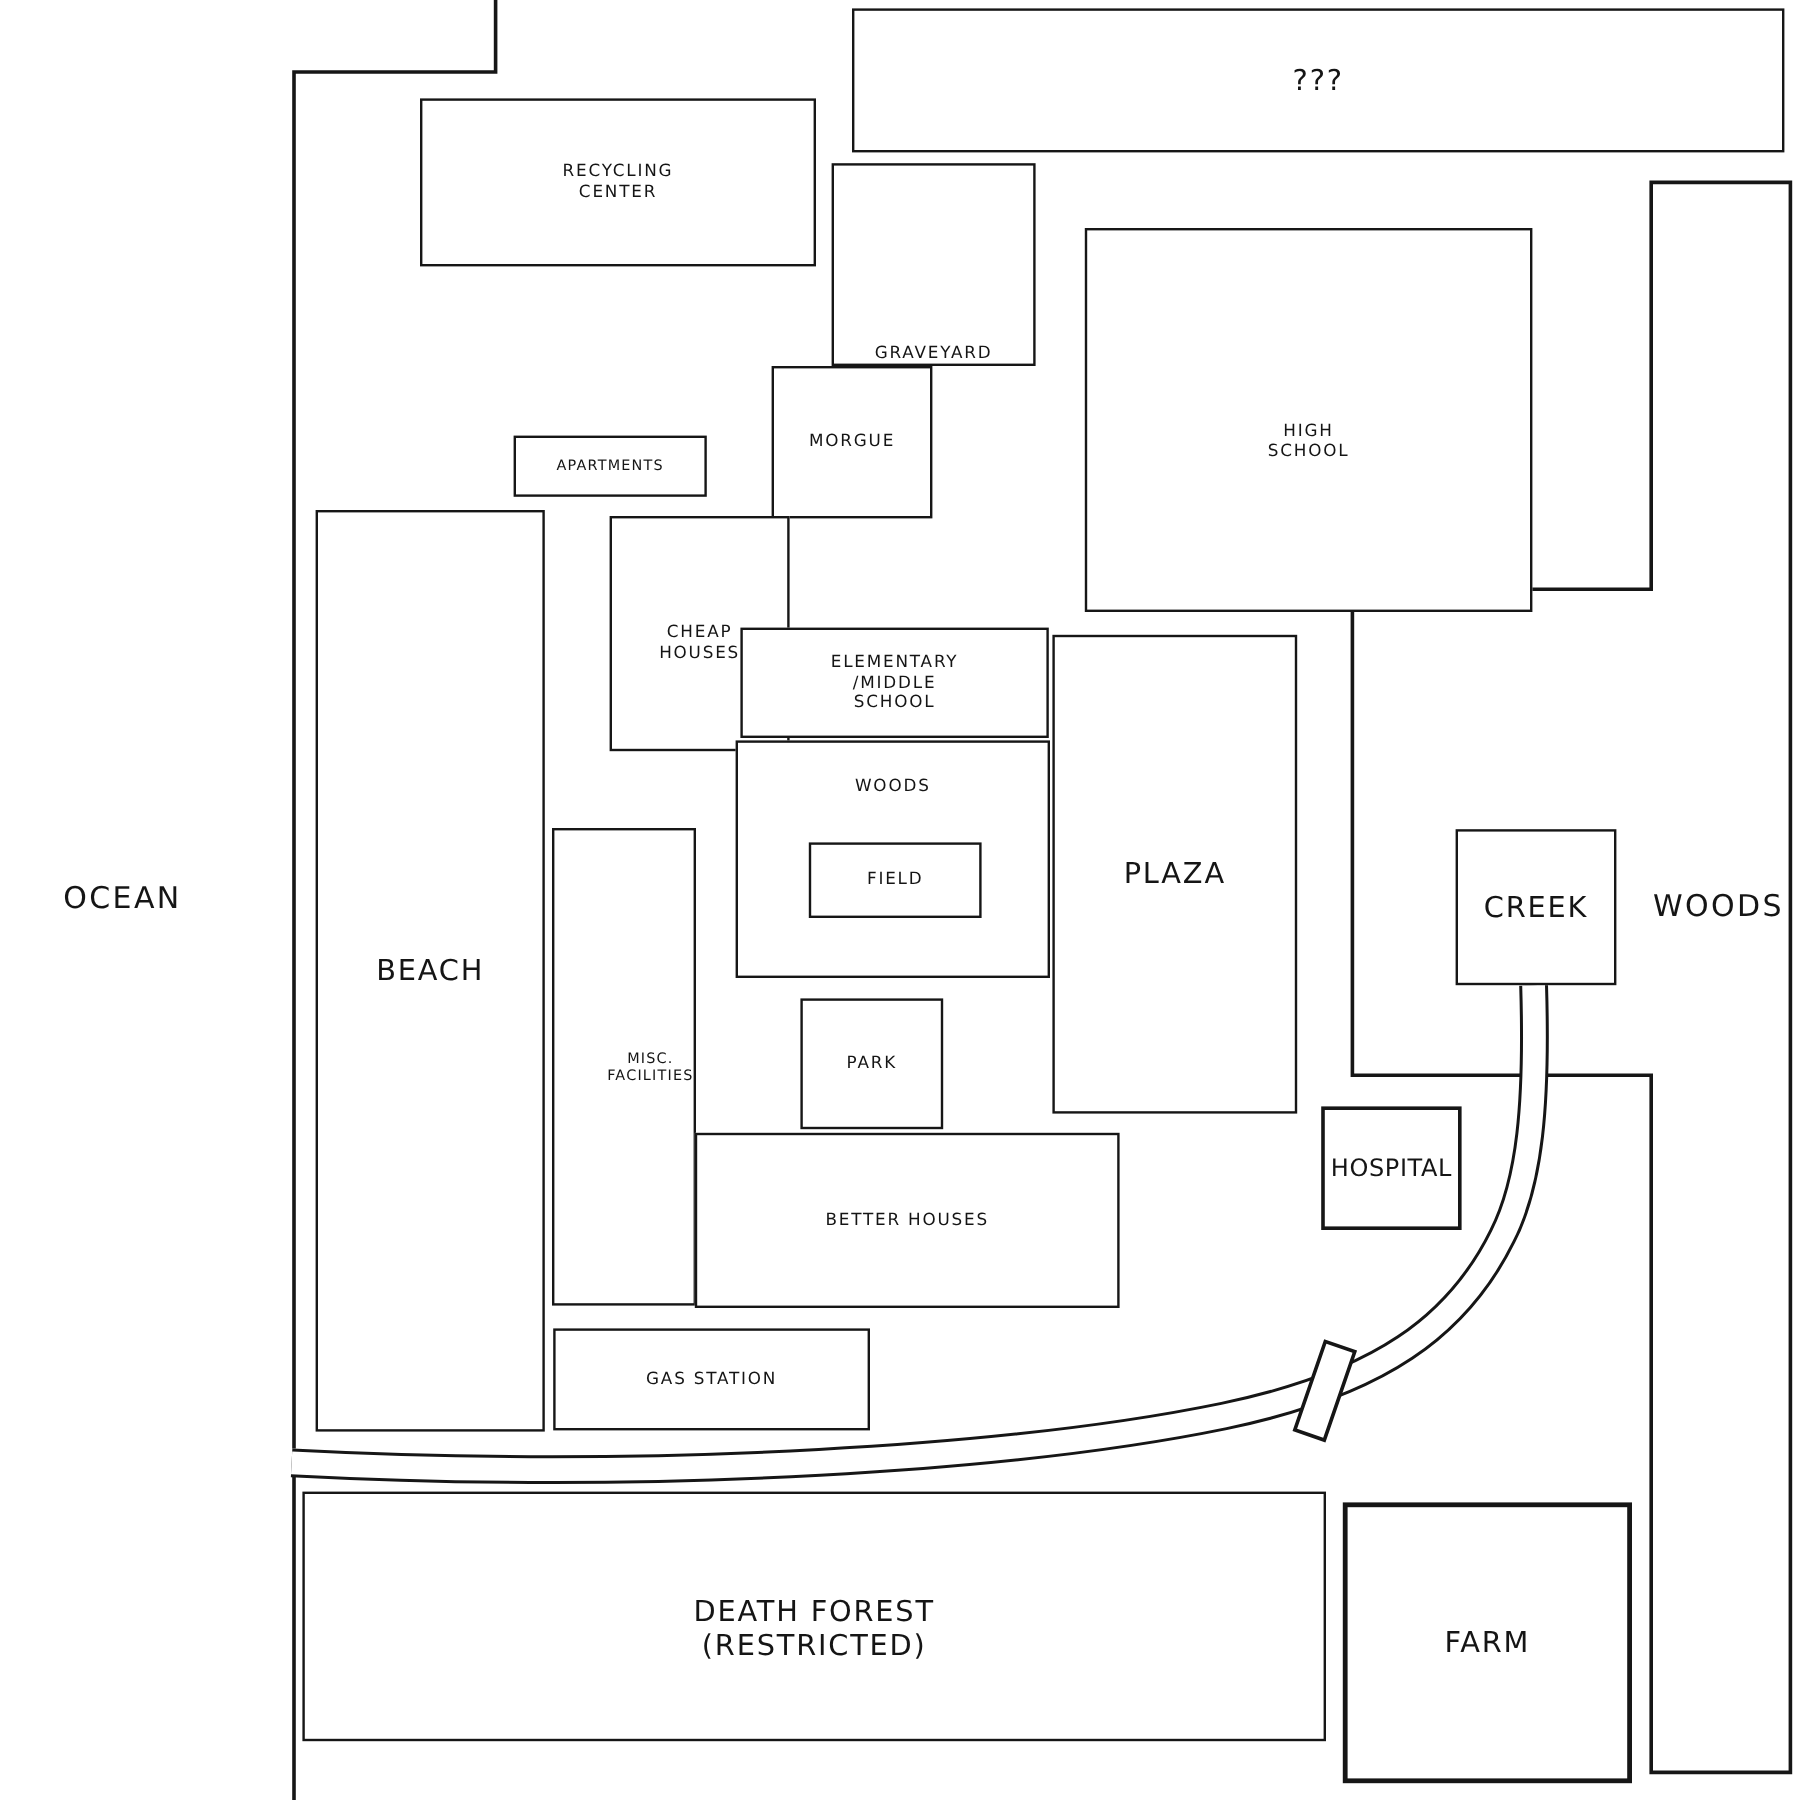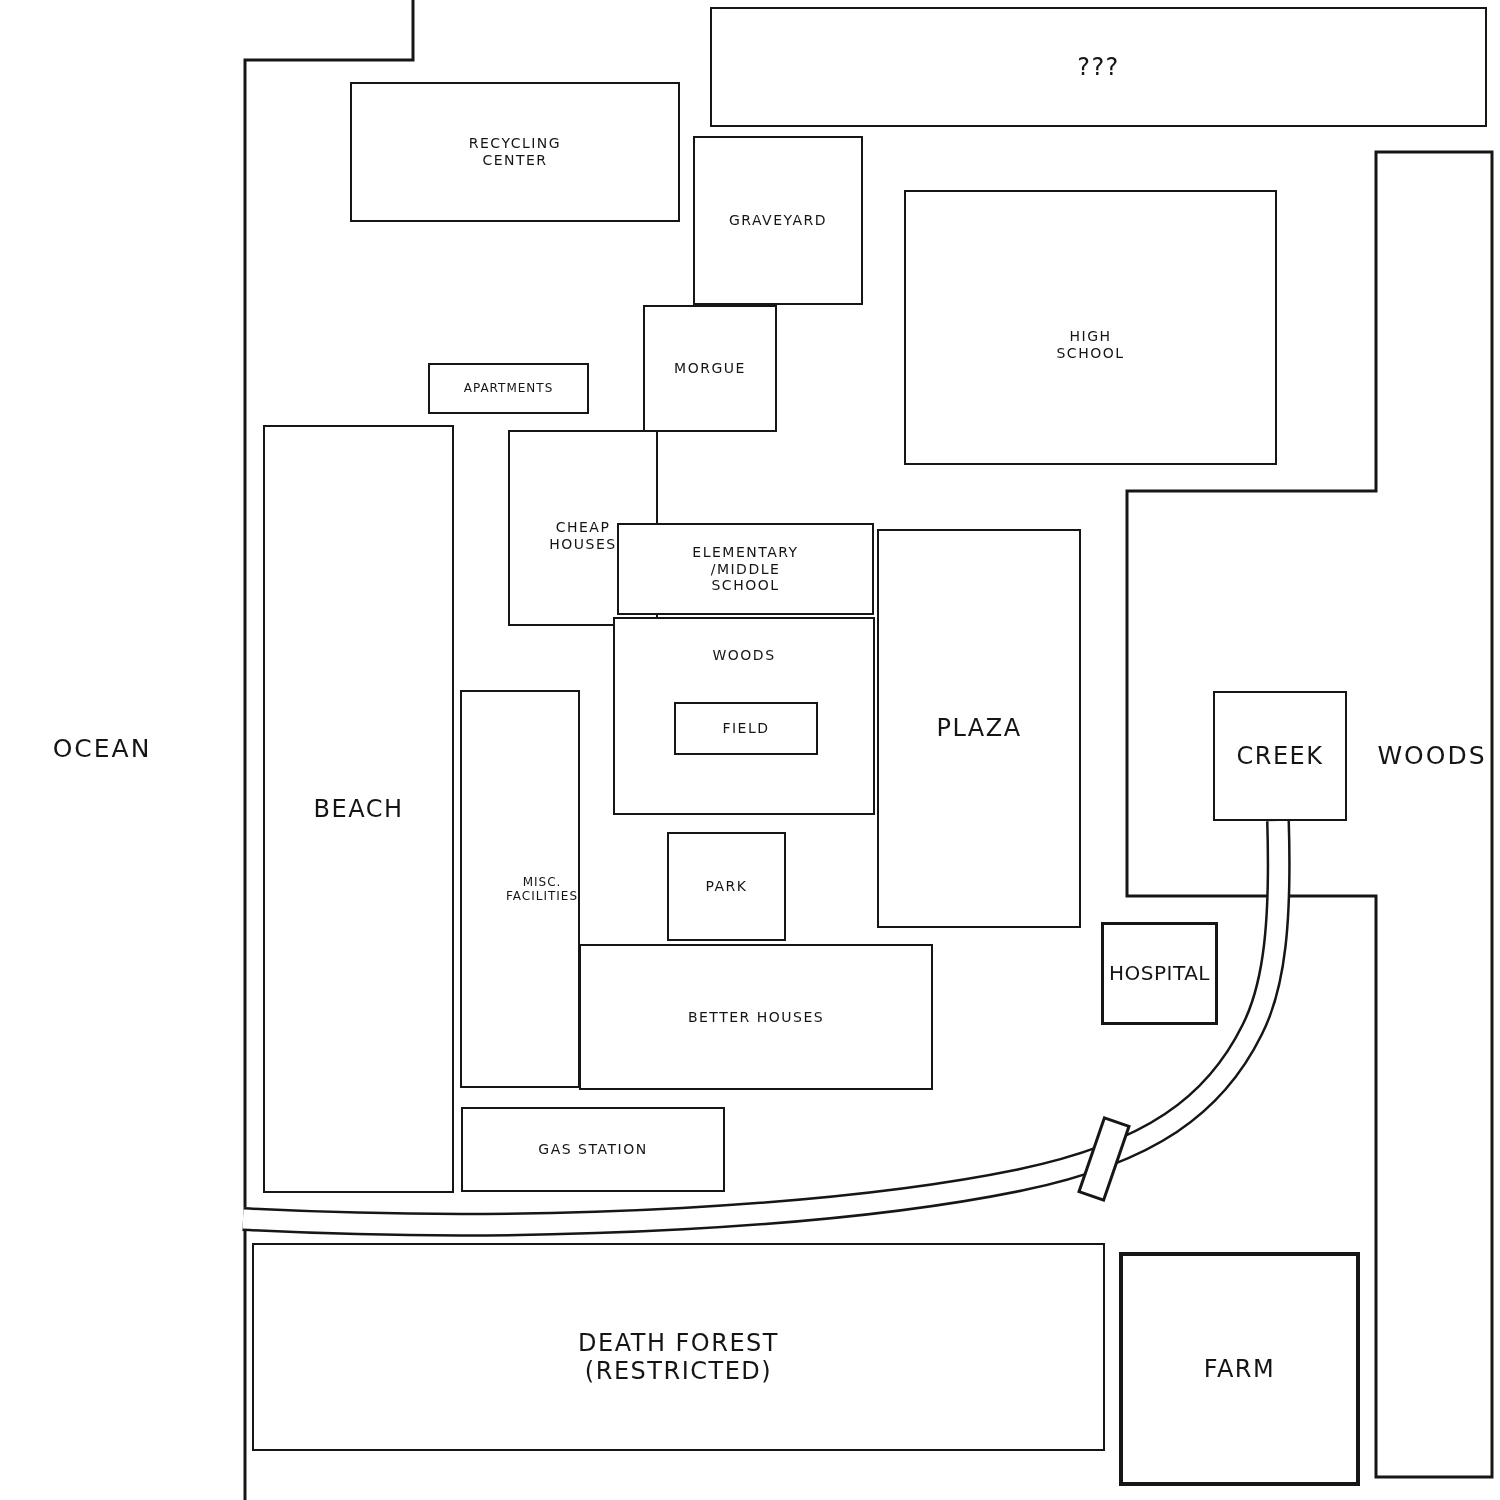--- a/index.html
+++ b/index.html
@@ -16,7 +16,7 @@
   
   #r-unknown{left:710px;top:7px;width:777px;height:120px;}
   #r-recycling{left:350px;top:82px;width:330px;height:140px;}
-  #r-graveyard{left:693px;top:136px;width:170px;height:169px;}
+  #r-graveyard{left:693px;top:136px;width:170px;height:169px;align-items:flex-end;}
   #r-morgue{left:643px;top:305px;width:134px;height:127px;}
   #r-high-school{left:904px;top:190px;width:373px;height:275px;padding-top:35px;}
   #r-apartments{left:428px;top:363px;width:161px;height:51px;}

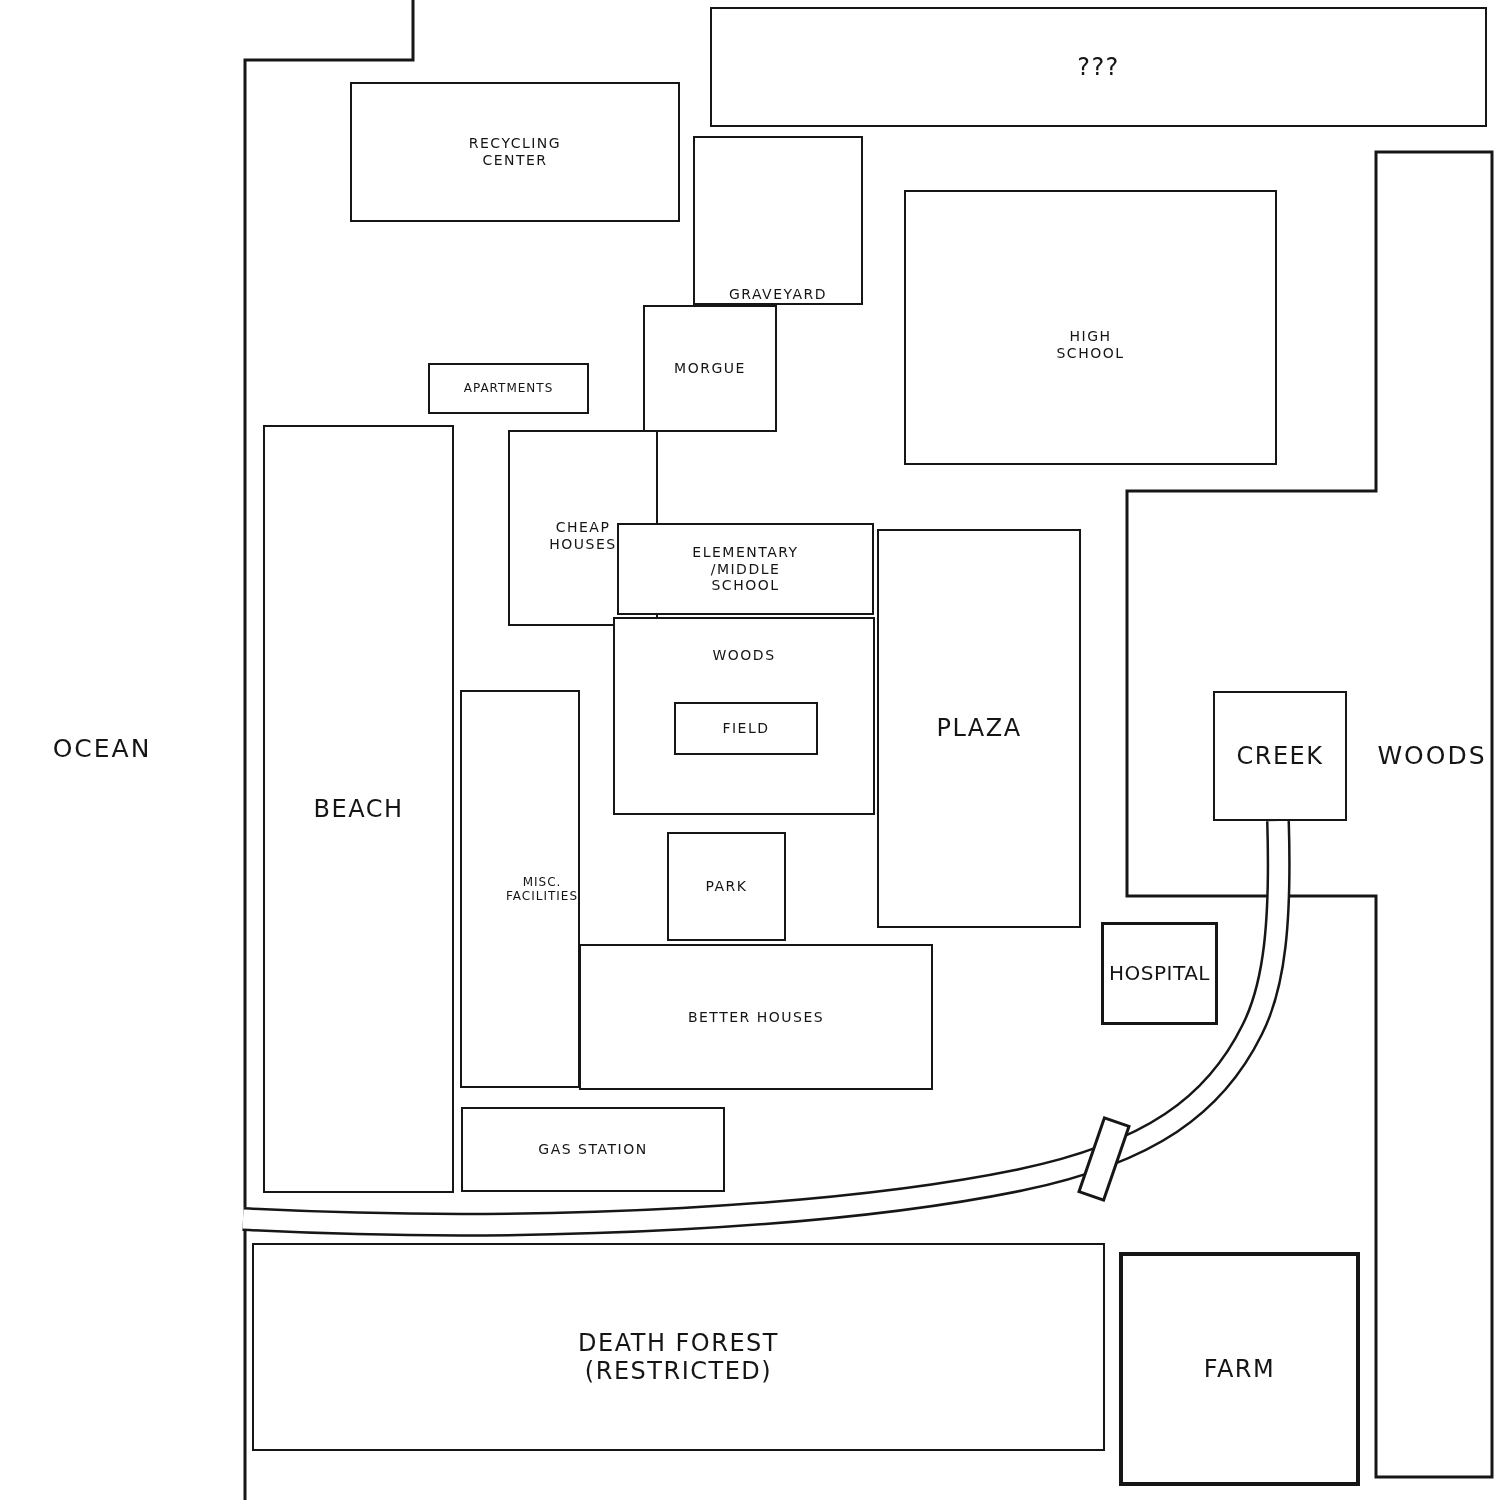--- a/index.html
+++ b/index.html
@@ -18,7 +18,7 @@
   #r-recycling{left:350px;top:82px;width:330px;height:140px;}
   #r-graveyard{left:693px;top:136px;width:170px;height:169px;align-items:flex-end;}
   #r-morgue{left:643px;top:305px;width:134px;height:127px;}
-  #r-high-school{left:904px;top:190px;width:373px;height:275px;padding-top:35px;}
+  #r-high-school{left:904px;top:190px;width:373px;height:320px;padding-top:35px;}
   #r-apartments{left:428px;top:363px;width:161px;height:51px;}
   #r-beach{left:263px;top:425px;width:191px;height:768px;}
   #r-cheap-houses{left:465px;top:430px;width:150px;height:196px;padding-top:16px;margin-left:43px;}

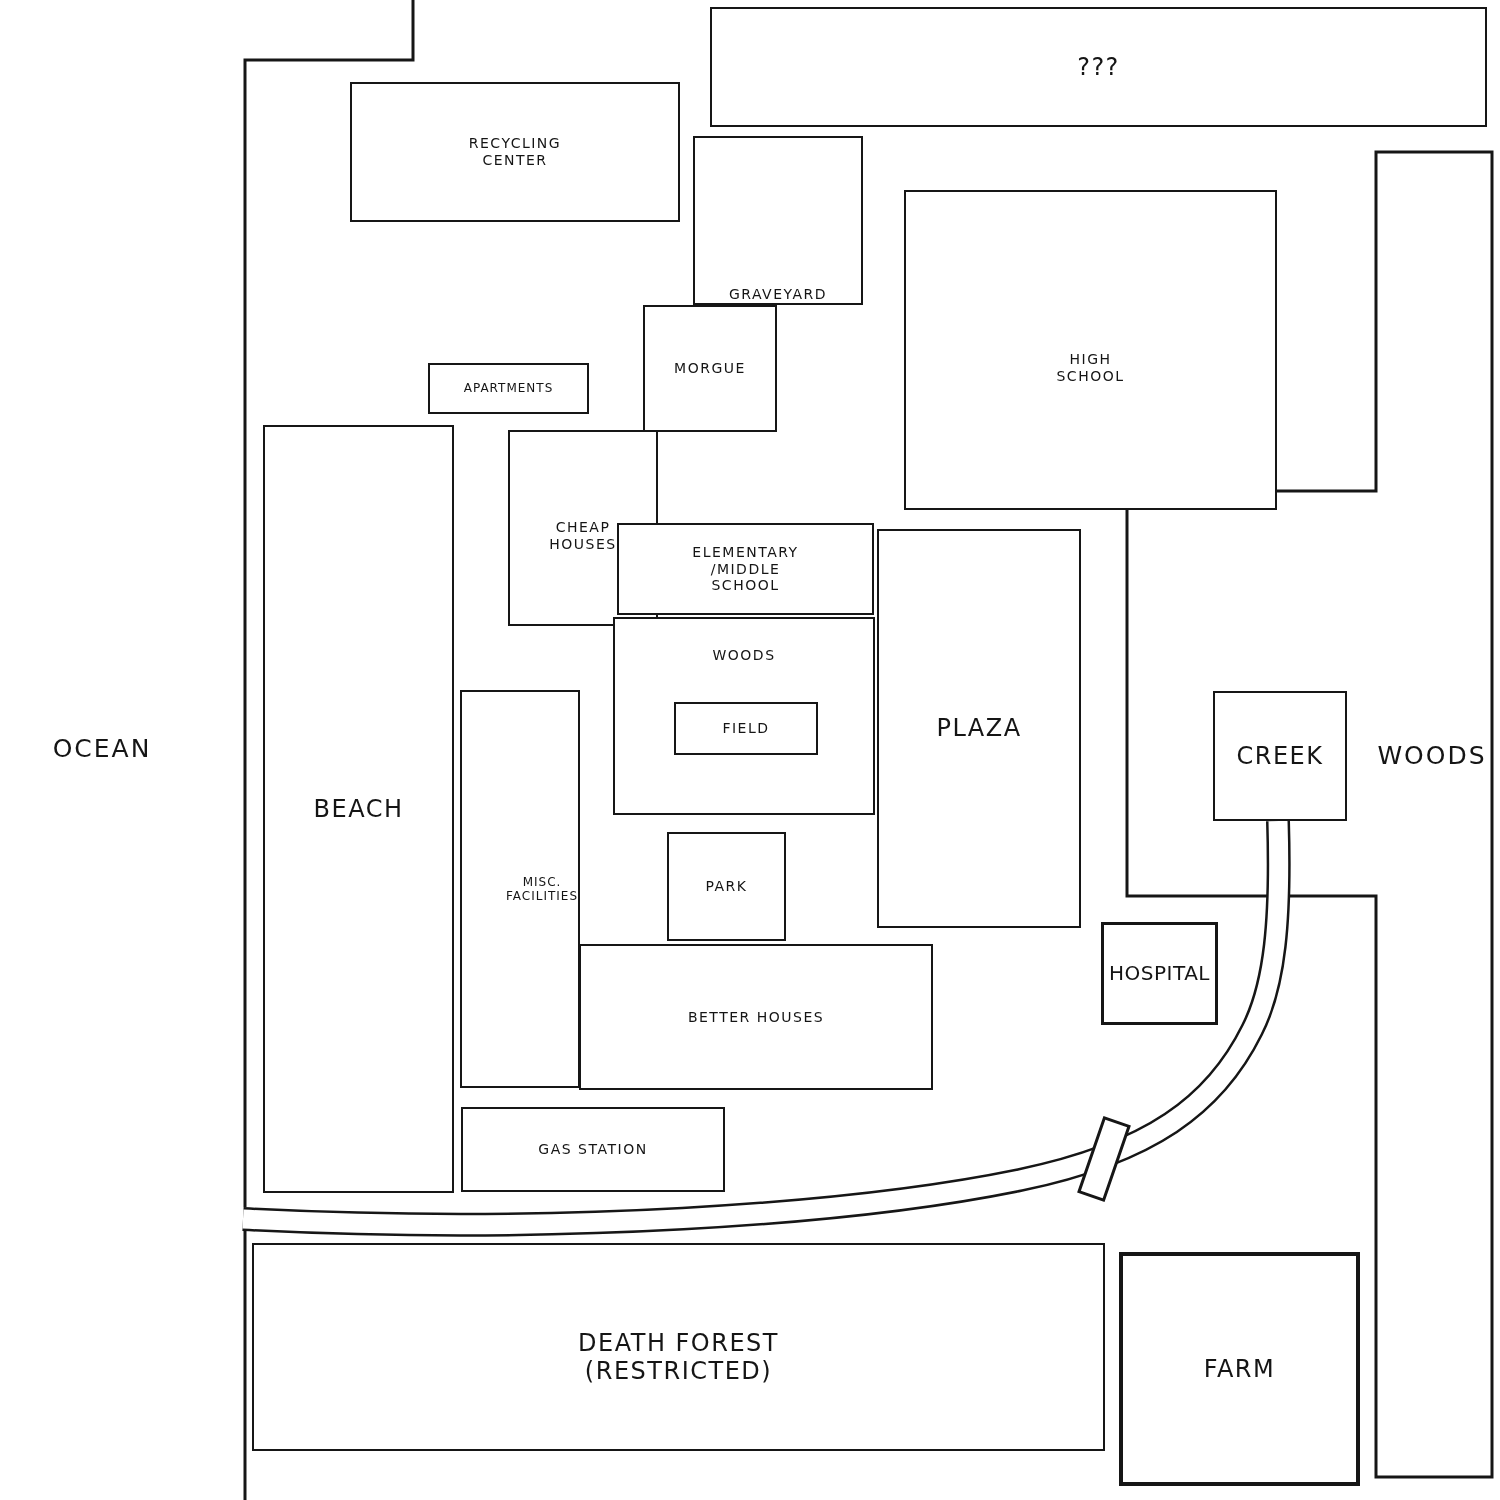--- a/index.html
+++ b/index.html
@@ -24,7 +24,7 @@
   #r-cheap-houses{left:465px;top:430px;width:150px;height:196px;padding-top:16px;margin-left:43px;}
   #r-elementary{left:617px;top:523px;width:257px;height:92px;}
   #r-woods-central{left:613px;top:617px;width:262px;height:198px;align-items:flex-start;padding-top:28px;}
-  #r-field{left:674px;top:702px;width:144px;height:53px;}
+  #r-field{left:674px;top:702px;width:144px;height:63px;}
   #r-plaza{left:877px;top:529px;width:204px;height:399px;}
   #r-creek{left:1213px;top:691px;width:134px;height:130px;}
   #r-misc{left:460px;top:690px;width:120px;height:398px;justify-content:flex-end;}

